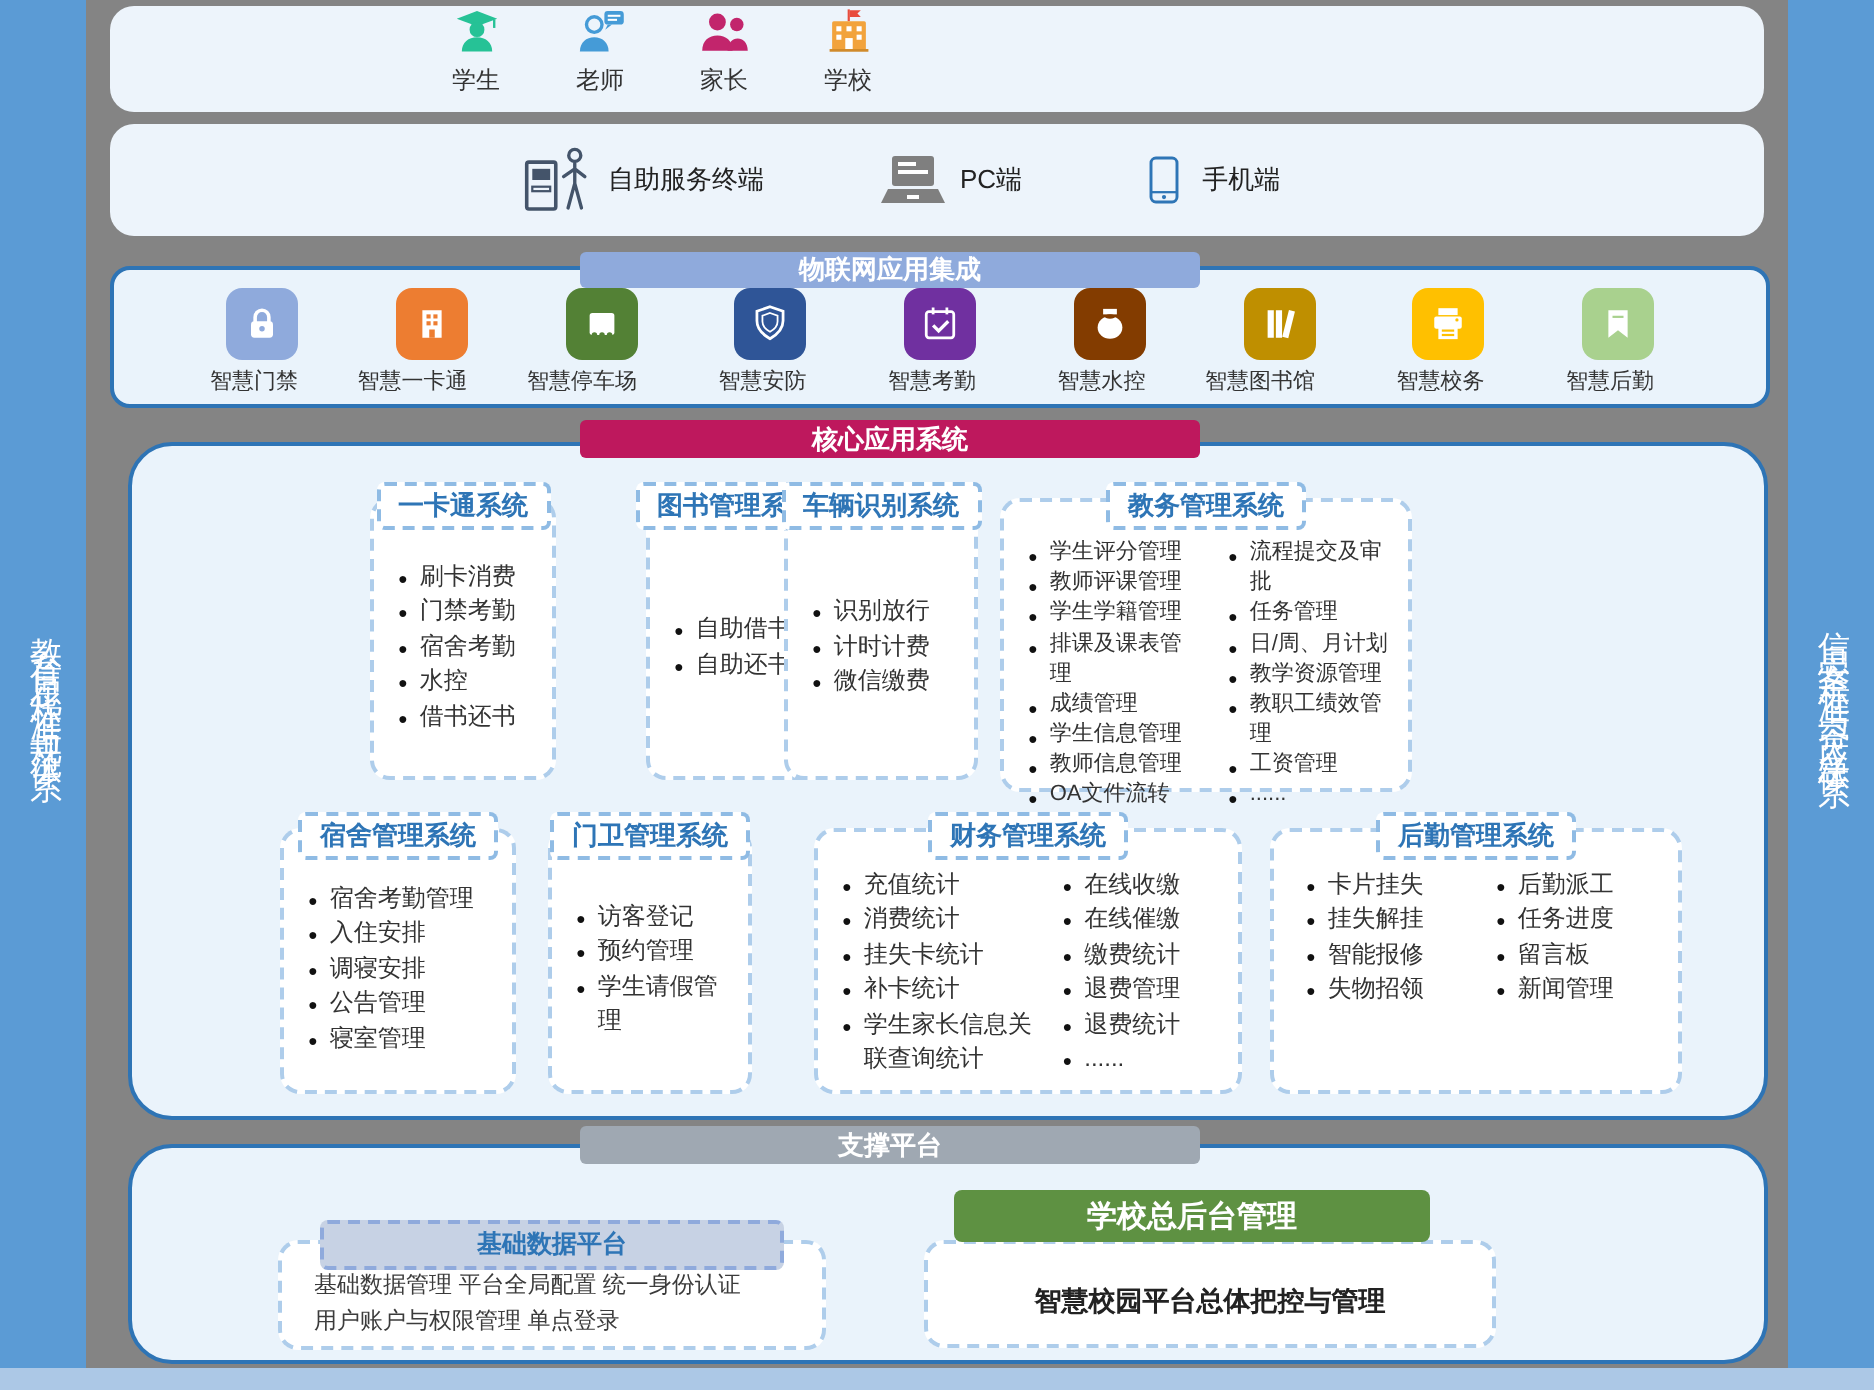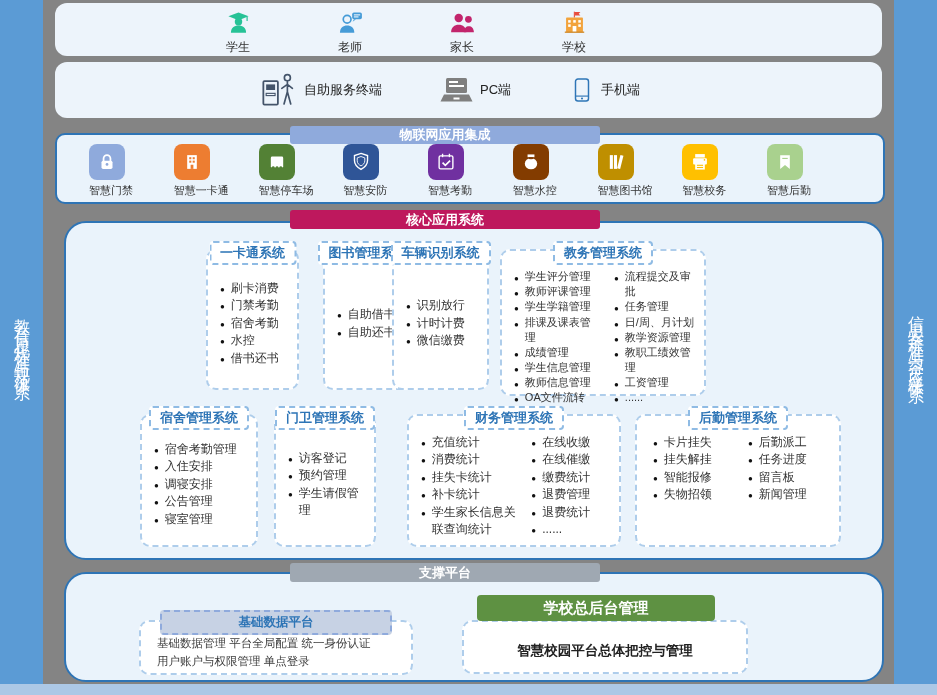--- a/index.html
+++ b/index.html
@@ -20,7 +20,7 @@
     align-items:center;justify-content:center;border-radius:3px;z-index:5;}
 
   
-  .users-row{display:flex;align-items:flex-end;height:100%;padding-left:152px;gap:50px;box-sizing:border-box;}
+  .users-row{display:flex;align-items:flex-start;height:100%;padding-left:152px;box-sizing:border-box;}
   .user-item{width:62px;display:flex;flex-direction:column;align-items:center;}
   .user-item .lbl{font-size:12px;color:#333;margin-top:2px;}
 

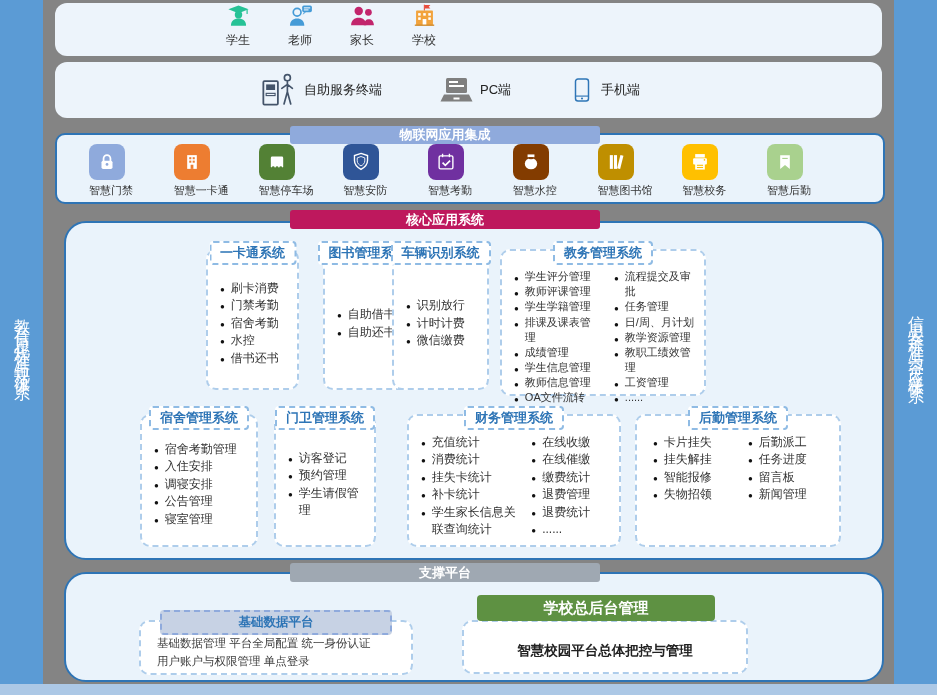--- a/index.html
+++ b/index.html
@@ -31,7 +31,7 @@
 
   
   .iot-row{display:flex;justify-content:space-between;padding:9px 56px 0 32px;box-sizing:border-box;}
-  .iot-item{width:60px;display:flex;flex-direction:column;align-items:flex-start;}
+  .iot-item{width:60px;display:flex;flex-direction:column;align-items:flex-end;}
   .iot-tile{width:36px;height:36px;border-radius:8px;display:flex;align-items:center;justify-content:center;}
   .iot-item .lbl{font-size:11px;color:#333;margin-top:3px;white-space:nowrap;}
 

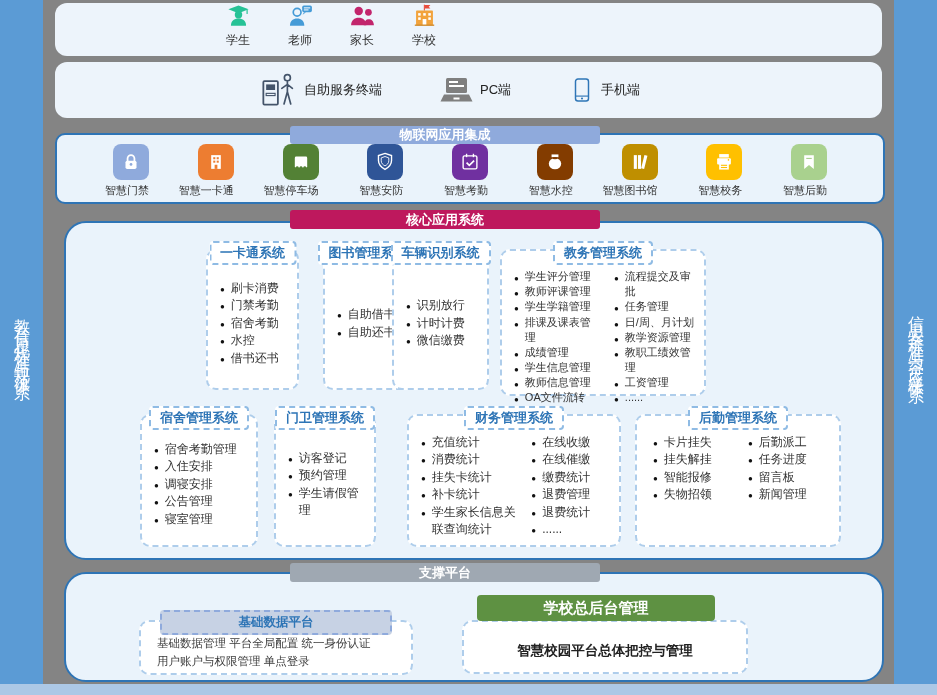--- a/index.html
+++ b/index.html
@@ -259,7 +259,7 @@
   <div class="banner" style="left:290px;top:210px;width:310px;height:19px;background:#be185d;">核心应用系统</div>
   <div class="panel bordered" style="left:64px;top:221px;width:820px;height:339px;border-radius:22px;">
 
-    <div class="card" style="left:140px;top:26px;width:93px;height:141px;">
+    <div class="card" style="left:119px;top:26px;width:93px;height:141px;">
       <div class="card-title">一卡通系统</div>
       <div class="card-body">
           <ul class="blist">

